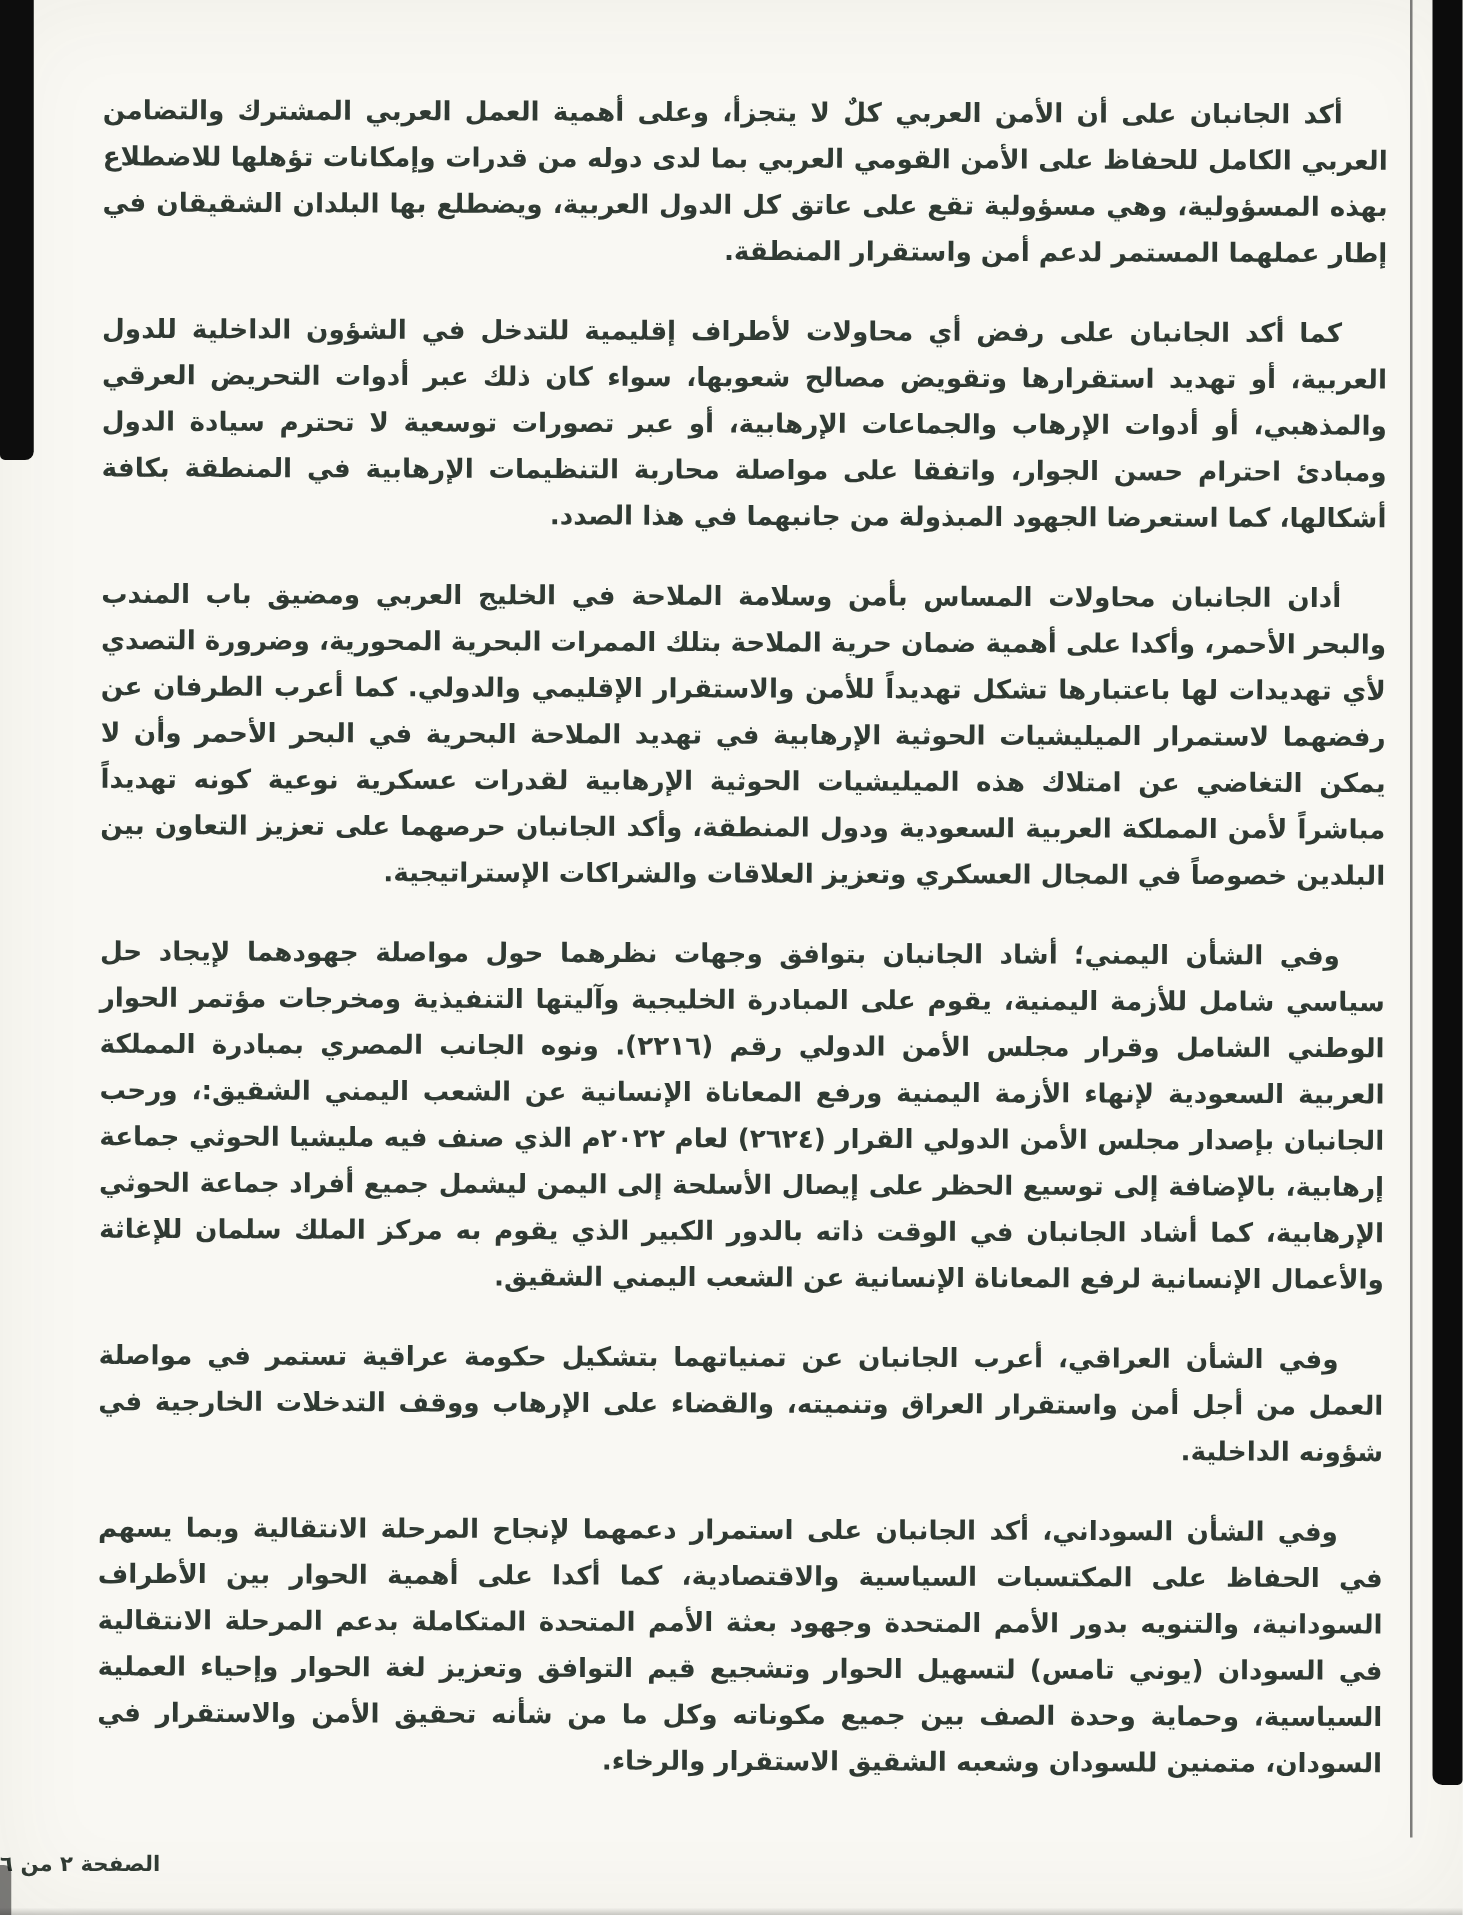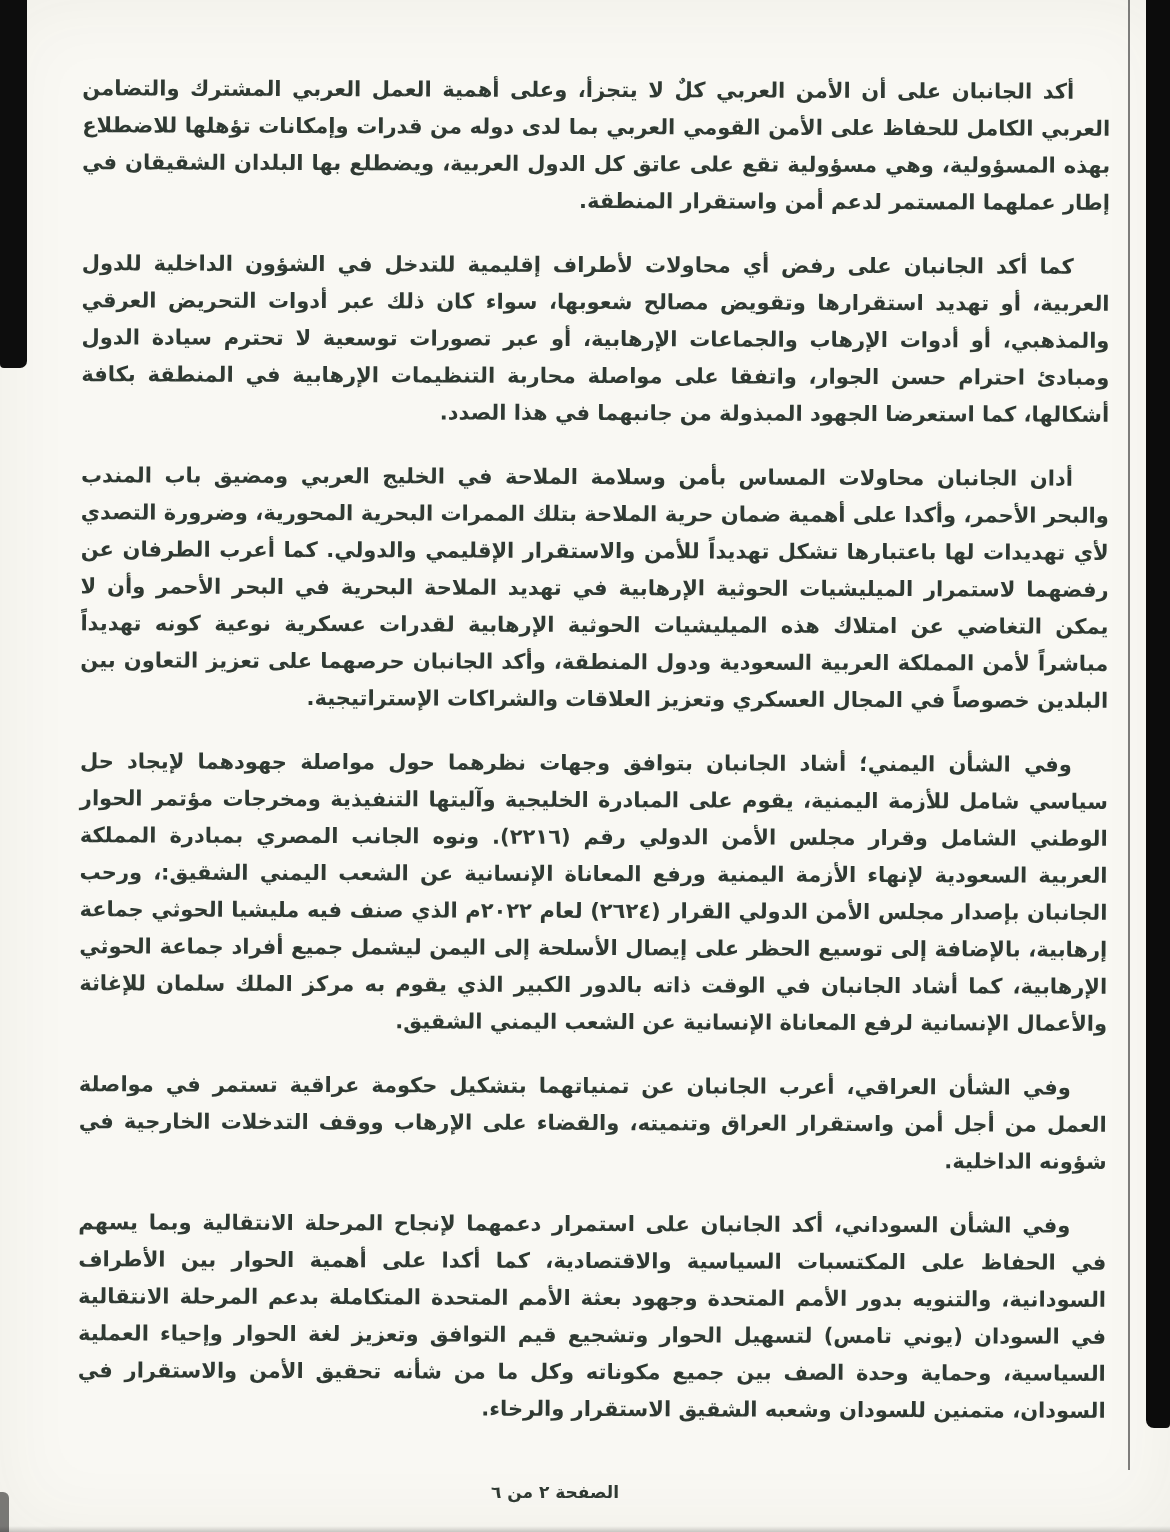--- a/index.html
+++ b/index.html
@@ -44,7 +44,7 @@
     bottom: 30px;
     left: 0;
     right: 60px;
-    text-align: center;
+    text-align: left;
     direction: rtl;
     font-size: 17px;
     font-weight: bold;

